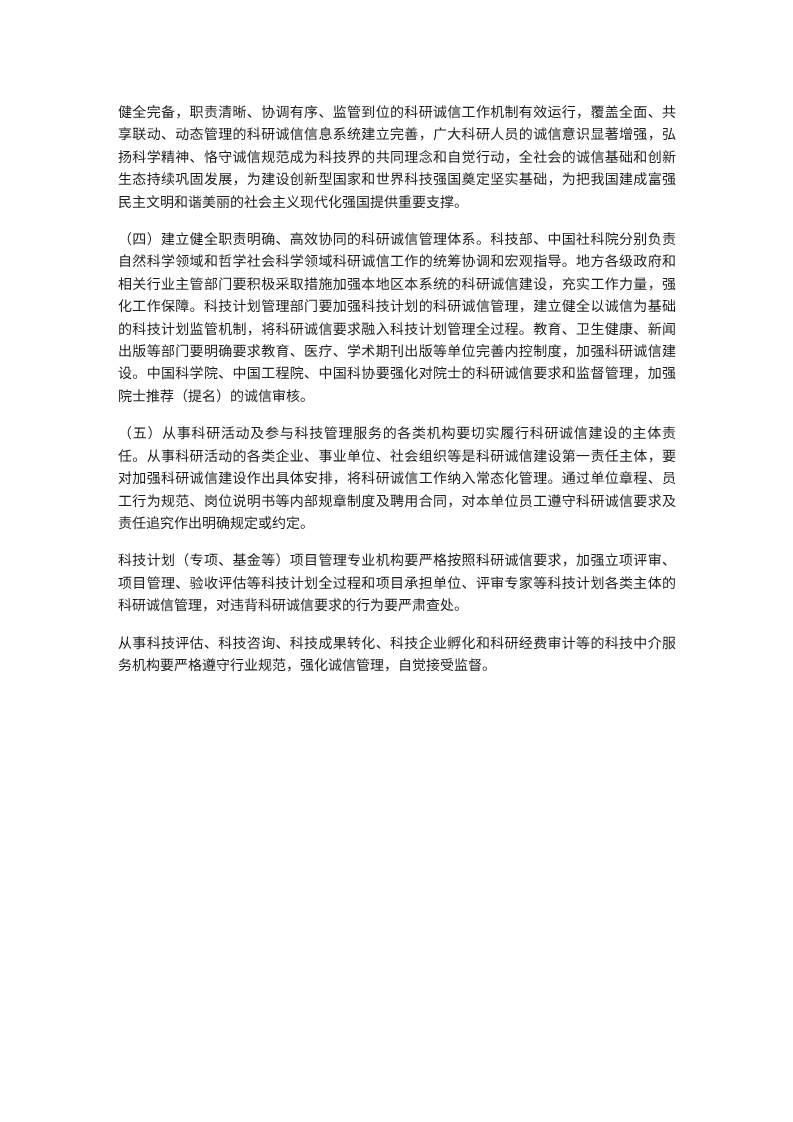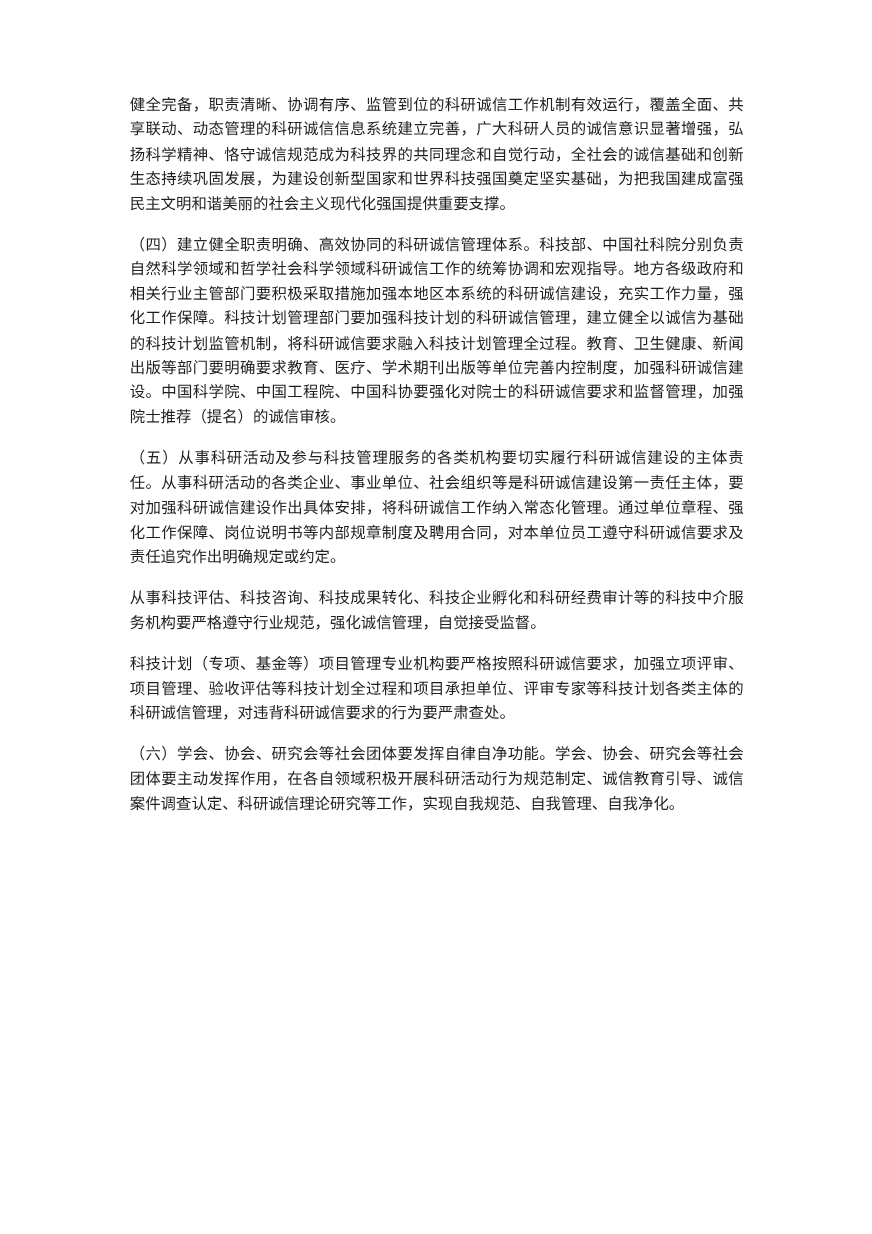--- a/index.html
+++ b/index.html
@@ -11,7 +11,7 @@
     position: relative;
     width: 793px;
     height: 851px;
-    margin: 0 auto;
+    margin: 16px auto;
     background: #ffffff;
     overflow: hidden;
     font-family: "Liberation Serif", "DejaVu Serif", serif;

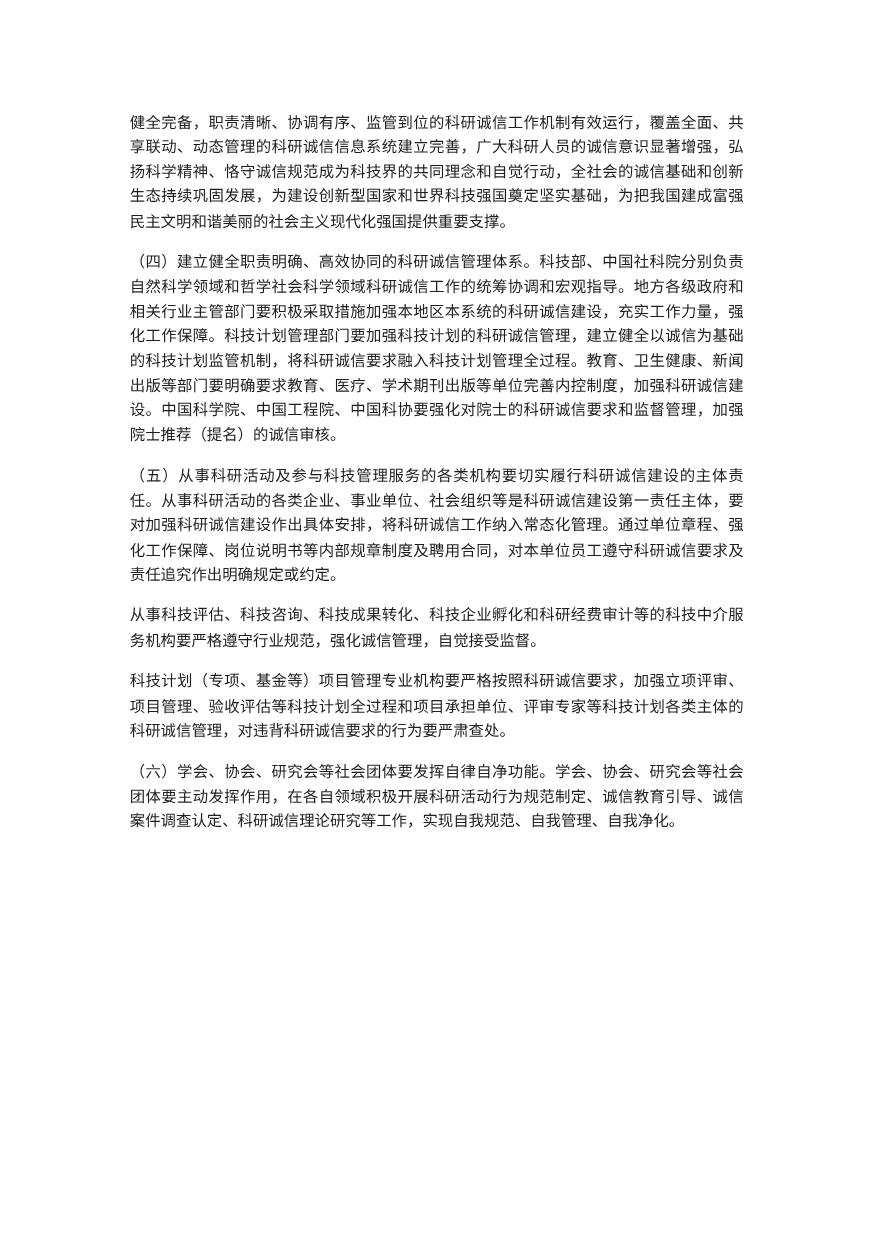--- a/index.html
+++ b/index.html
@@ -45,7 +45,7 @@
   <div class="text-block">
     <p>健全完备，职责清晰、协调有序、监管到位的科研诚信工作机制有效运行，覆盖全面、共享联动、动态管理的科研诚信信息系统建立完善，广大科研人员的诚信意识显著增强，弘扬科学精神、恪守诚信规范成为科技界的共同理念和自觉行动，全社会的诚信基础和创新生态持续巩固发展，为建设创新型国家和世界科技强国奠定坚实基础，为把我国建成富强民主文明和谐美丽的社会主义现代化强国提供重要支撑。</p>
     <p>（四）建立健全职责明确、高效协同的科研诚信管理体系。科技部、中国社科院分别负责自然科学领域和哲学社会科学领域科研诚信工作的统筹协调和宏观指导。地方各级政府和相关行业主管部门要积极采取措施加强本地区本系统的科研诚信建设，充实工作力量，强化工作保障。科技计划管理部门要加强科技计划的科研诚信管理，建立健全以诚信为基础的科技计划监管机制，将科研诚信要求融入科技计划管理全过程。教育、卫生健康、新闻出版等部门要明确要求教育、医疗、学术期刊出版等单位完善内控制度，加强科研诚信建设。中国科学院、中国工程院、中国科协要强化对院士的科研诚信要求和监督管理，加强院士推荐（提名）的诚信审核。</p>
-    <p>（五）从事科研活动及参与科技管理服务的各类机构要切实履行科研诚信建设的主体责任。从事科研活动的各类企业、事业单位、社会组织等是科研诚信建设第一责任主体，要对加强科研诚信建设作出具体安排，将科研诚信工作纳入常态化管理。通过单位章程、强化工作保障、岗位说明书等内部规章制度及聘用合同，对本单位员工遵守科研诚信要求及责任追究作出明确规定或约定。</p>
+    <p>（五）从事科研活动及参与科技管理服务的各类机构要切实履行科研诚信建设的主体责任。从事科研活动的各类企业、事业单位、社会组织等是科研诚信建设第一责任主体，要对加强科研诚信建设作出具体安排，将科研诚信工作纳入常态化管理。通过单位章程、员工行为规范、岗位说明书等内部规章制度及聘用合同，对本单位员工遵守科研诚信要求及责任追究作出明确规定或约定。</p>
     <p>从事科技评估、科技咨询、科技成果转化、科技企业孵化和科研经费审计等的科技中介服务机构要严格遵守行业规范，强化诚信管理，自觉接受监督。</p>
     <p>科技计划（专项、基金等）项目管理专业机构要严格按照科研诚信要求，加强立项评审、项目管理、验收评估等科技计划全过程和项目承担单位、评审专家等科技计划各类主体的科研诚信管理，对违背科研诚信要求的行为要严肃查处。</p>
     <p>（六）学会、协会、研究会等社会团体要发挥自律自净功能。学会、协会、研究会等社会团体要主动发挥作用，在各自领域积极开展科研活动行为规范制定、诚信教育引导、诚信案件调查认定、科研诚信理论研究等工作，实现自我规范、自我管理、自我净化。</p>

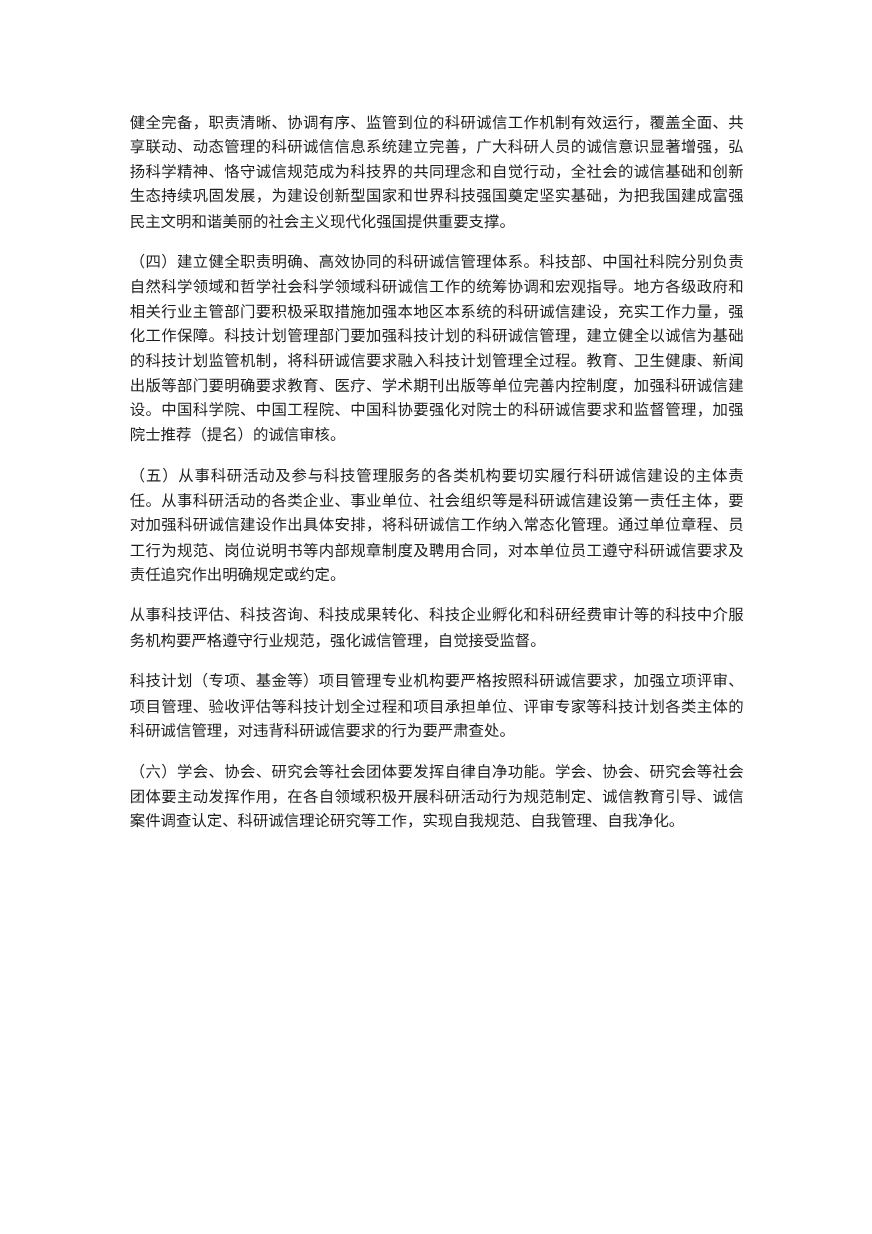--- a/index.html
+++ b/index.html
@@ -46,8 +46,8 @@
     <p>健全完备，职责清晰、协调有序、监管到位的科研诚信工作机制有效运行，覆盖全面、共享联动、动态管理的科研诚信信息系统建立完善，广大科研人员的诚信意识显著增强，弘扬科学精神、恪守诚信规范成为科技界的共同理念和自觉行动，全社会的诚信基础和创新生态持续巩固发展，为建设创新型国家和世界科技强国奠定坚实基础，为把我国建成富强民主文明和谐美丽的社会主义现代化强国提供重要支撑。</p>
     <p>（四）建立健全职责明确、高效协同的科研诚信管理体系。科技部、中国社科院分别负责自然科学领域和哲学社会科学领域科研诚信工作的统筹协调和宏观指导。地方各级政府和相关行业主管部门要积极采取措施加强本地区本系统的科研诚信建设，充实工作力量，强化工作保障。科技计划管理部门要加强科技计划的科研诚信管理，建立健全以诚信为基础的科技计划监管机制，将科研诚信要求融入科技计划管理全过程。教育、卫生健康、新闻出版等部门要明确要求教育、医疗、学术期刊出版等单位完善内控制度，加强科研诚信建设。中国科学院、中国工程院、中国科协要强化对院士的科研诚信要求和监督管理，加强院士推荐（提名）的诚信审核。</p>
     <p>（五）从事科研活动及参与科技管理服务的各类机构要切实履行科研诚信建设的主体责任。从事科研活动的各类企业、事业单位、社会组织等是科研诚信建设第一责任主体，要对加强科研诚信建设作出具体安排，将科研诚信工作纳入常态化管理。通过单位章程、员工行为规范、岗位说明书等内部规章制度及聘用合同，对本单位员工遵守科研诚信要求及责任追究作出明确规定或约定。</p>
+    <p>科技计划（专项、基金等）项目管理专业机构要严格按照科研诚信要求，加强立项评审、项目管理、验收评估等科技计划全过程和项目承担单位、评审专家等科技计划各类主体的科研诚信管理，对违背科研诚信要求的行为要严肃查处。</p>
     <p>从事科技评估、科技咨询、科技成果转化、科技企业孵化和科研经费审计等的科技中介服务机构要严格遵守行业规范，强化诚信管理，自觉接受监督。</p>
-    <p>科技计划（专项、基金等）项目管理专业机构要严格按照科研诚信要求，加强立项评审、项目管理、验收评估等科技计划全过程和项目承担单位、评审专家等科技计划各类主体的科研诚信管理，对违背科研诚信要求的行为要严肃查处。</p>
     <p>（六）学会、协会、研究会等社会团体要发挥自律自净功能。学会、协会、研究会等社会团体要主动发挥作用，在各自领域积极开展科研活动行为规范制定、诚信教育引导、诚信案件调查认定、科研诚信理论研究等工作，实现自我规范、自我管理、自我净化。</p>
   </div>
 </div>

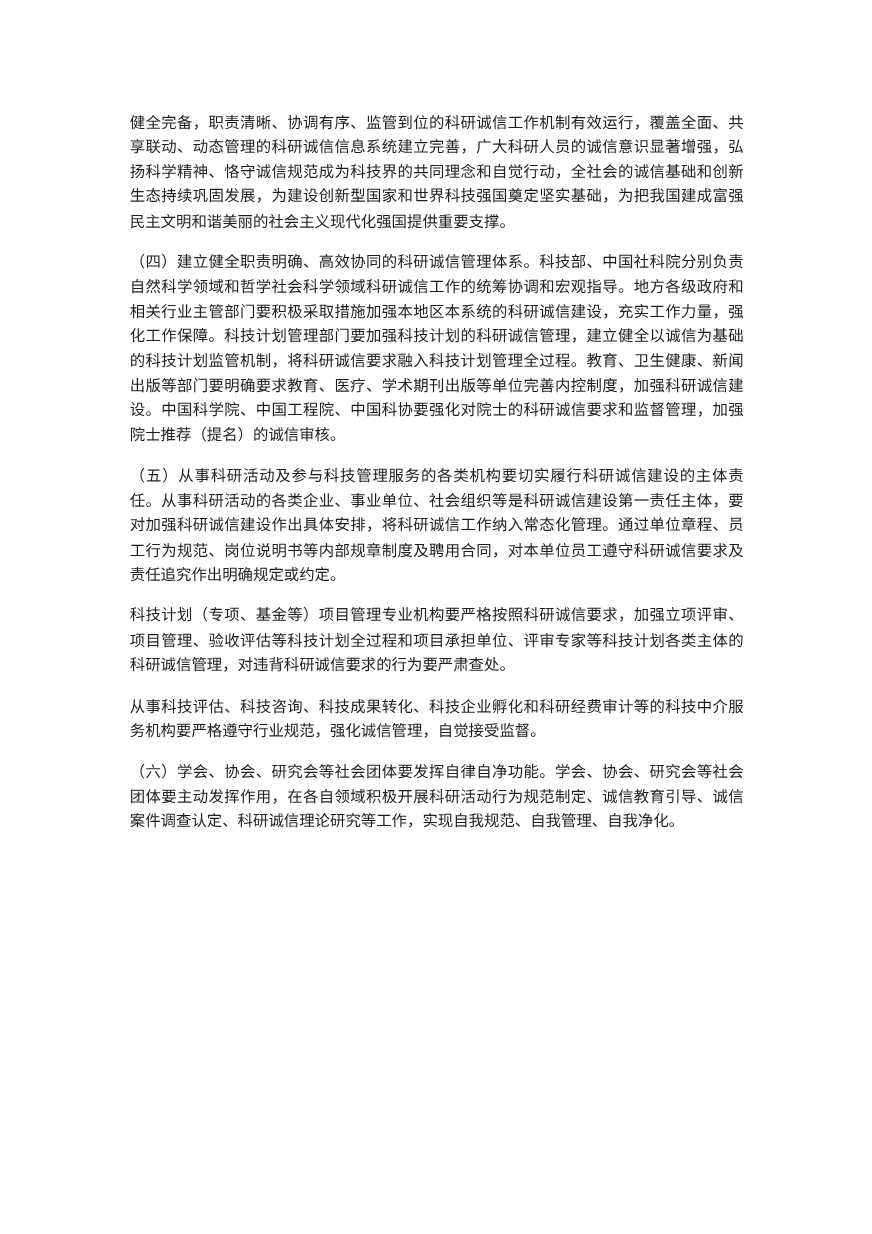--- a/index.html
+++ b/index.html
@@ -48,7 +48,6 @@
     <p>（五）从事科研活动及参与科技管理服务的各类机构要切实履行科研诚信建设的主体责任。从事科研活动的各类企业、事业单位、社会组织等是科研诚信建设第一责任主体，要对加强科研诚信建设作出具体安排，将科研诚信工作纳入常态化管理。通过单位章程、员工行为规范、岗位说明书等内部规章制度及聘用合同，对本单位员工遵守科研诚信要求及责任追究作出明确规定或约定。</p>
     <p>科技计划（专项、基金等）项目管理专业机构要严格按照科研诚信要求，加强立项评审、项目管理、验收评估等科技计划全过程和项目承担单位、评审专家等科技计划各类主体的科研诚信管理，对违背科研诚信要求的行为要严肃查处。</p>
     <p>从事科技评估、科技咨询、科技成果转化、科技企业孵化和科研经费审计等的科技中介服务机构要严格遵守行业规范，强化诚信管理，自觉接受监督。</p>
-    <p>（六）学会、协会、研究会等社会团体要发挥自律自净功能。学会、协会、研究会等社会团体要主动发挥作用，在各自领域积极开展科研活动行为规范制定、诚信教育引导、诚信案件调查认定、科研诚信理论研究等工作，实现自我规范、自我管理、自我净化。</p>
   </div>
 </div>
 

